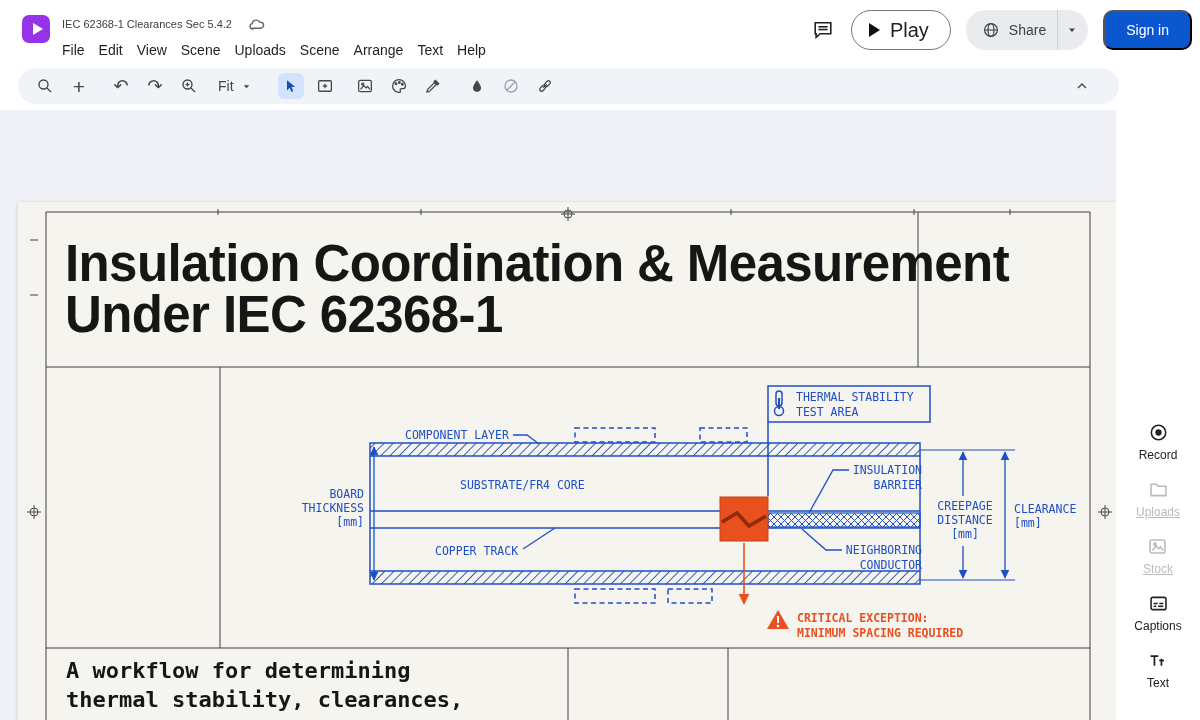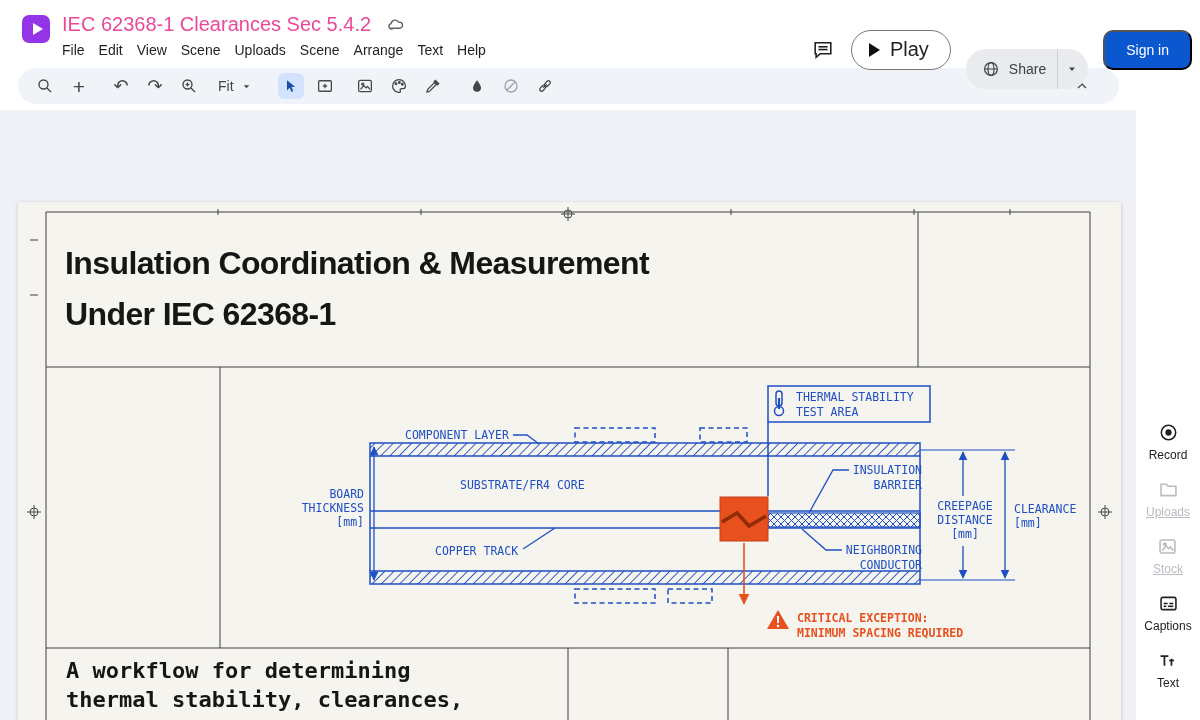--- a/index.html
+++ b/index.html
@@ -18,7 +18,7 @@
     border-top:6px solid transparent; border-bottom:6px solid transparent; margin-left:3px; }
   .title-area { position:absolute; left:62px; top:11px; }
   .doc-row { display:flex; align-items:center; gap:12px; }
-  .doc-title { font-size:20px; color:#ec4899; white-space:nowrap; }
+  .doc-title { font-size:11px; color:#404040; white-space:nowrap; }
   .menus { display:flex; margin-top:3px; margin-left:-7px; }
   .menu-item { font-size:14px; color:#1f1f1f; padding:2px 7px; border-radius:4px; cursor:default; }
   .topbar-right { position:absolute; right:8px; top:10px; display:flex; align-items:center; gap:15px; }

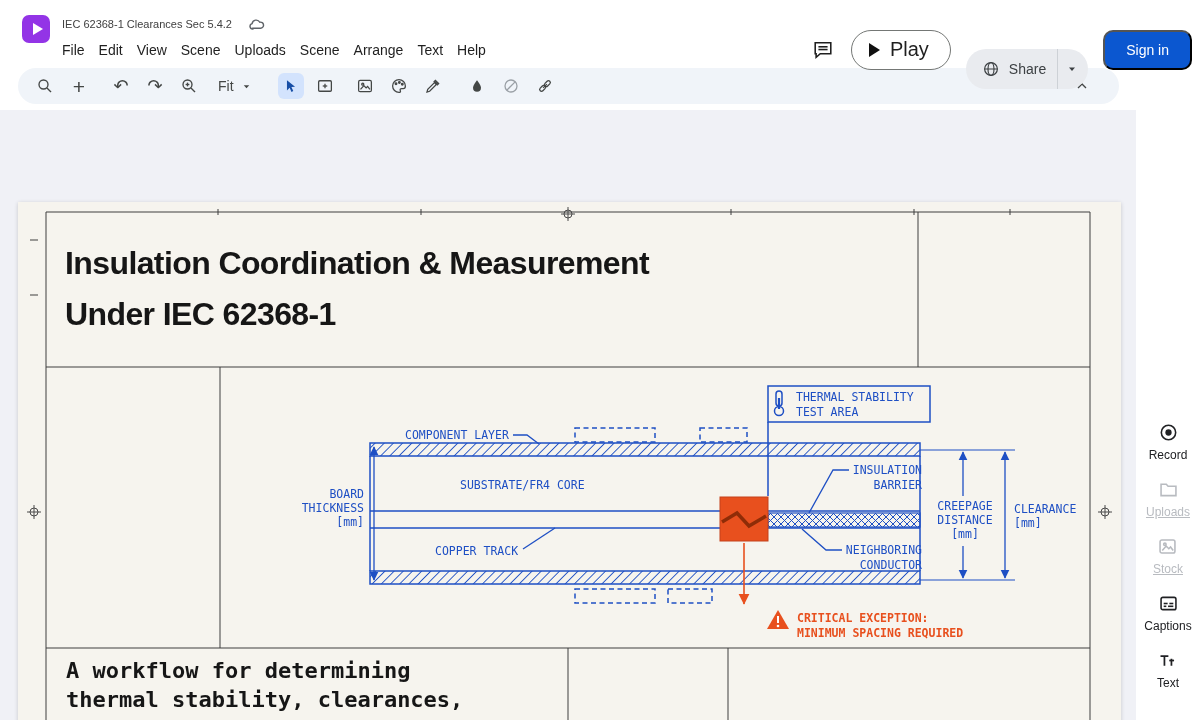--- a/index.html
+++ b/index.html
@@ -28,7 +28,7 @@
   .play-tri { width:0; height:0; border-left:11px solid #101010;
     border-top:7px solid transparent; border-bottom:7px solid transparent; }
   .share-btn { display:flex; align-items:stretch; height:40px; background:#e9ebef; border-radius:21px;
-    color:#3c4043; font-size:14px; font-weight:500; overflow:hidden;margin-top:39px; }
+    color:#3c4043; font-size:14px; font-weight:500; overflow:hidden; }
   .share-main { display:flex; align-items:center; gap:9px; padding:0 11px 0 16px; }
   .share-divider { width:1px; background:#cdd1d6; }
   .share-caret { display:flex; align-items:center; padding:0 10px 0 8px; }

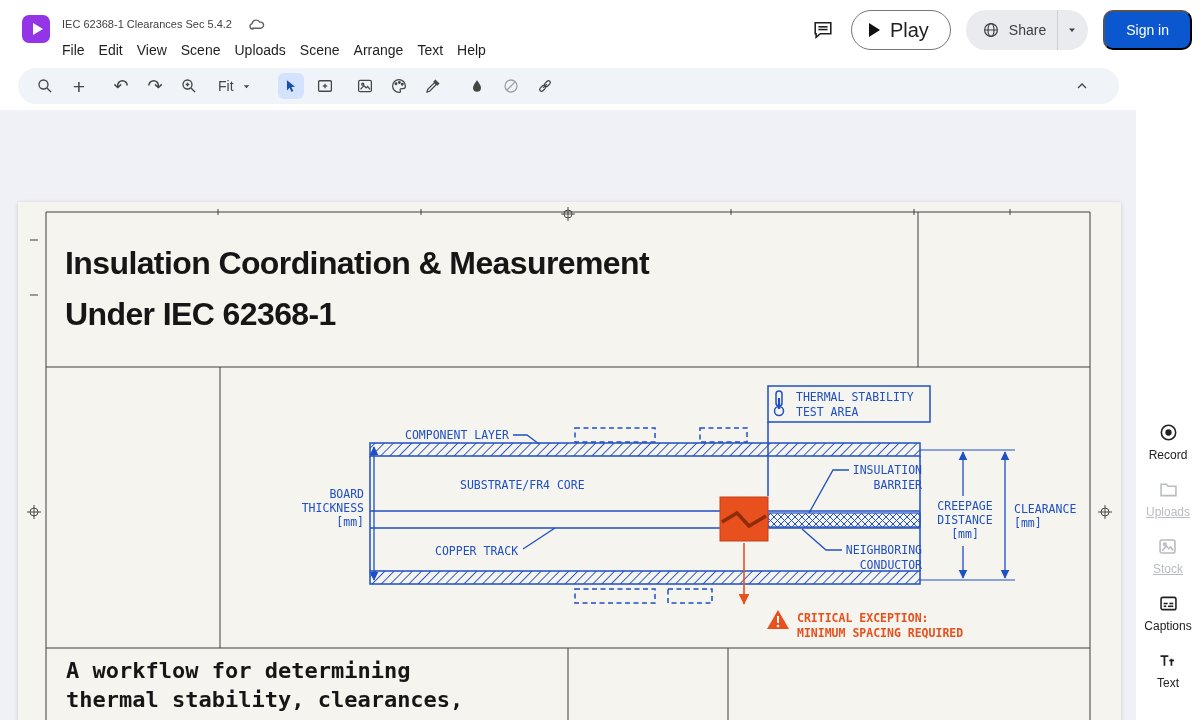--- a/index.html
+++ b/index.html
@@ -51,7 +51,7 @@
   .canvas { position:relative; flex:1; background:#f0f1f6; overflow:hidden; }
   .slide { position:absolute; left:18px; top:92px; width:1103px; height:620px;
     background:#f6f4ee; box-shadow:0 1px 4px rgba(0,0,0,.18); }
-  .slide-title { position:absolute; left:47px; top:36px; font-size:32px; line-height:51px;
+  .slide-title { position:absolute; left:47px; top:36px; font-size:51px; line-height:51px;
     font-weight:700; color:#161616; letter-spacing:-0.6px; }
   .slide-footer { position:absolute; left:48px; top:454px; font-family:"DejaVu Sans Mono", monospace;
     font-size:22px; line-height:29px; font-weight:700; color:#161616; }

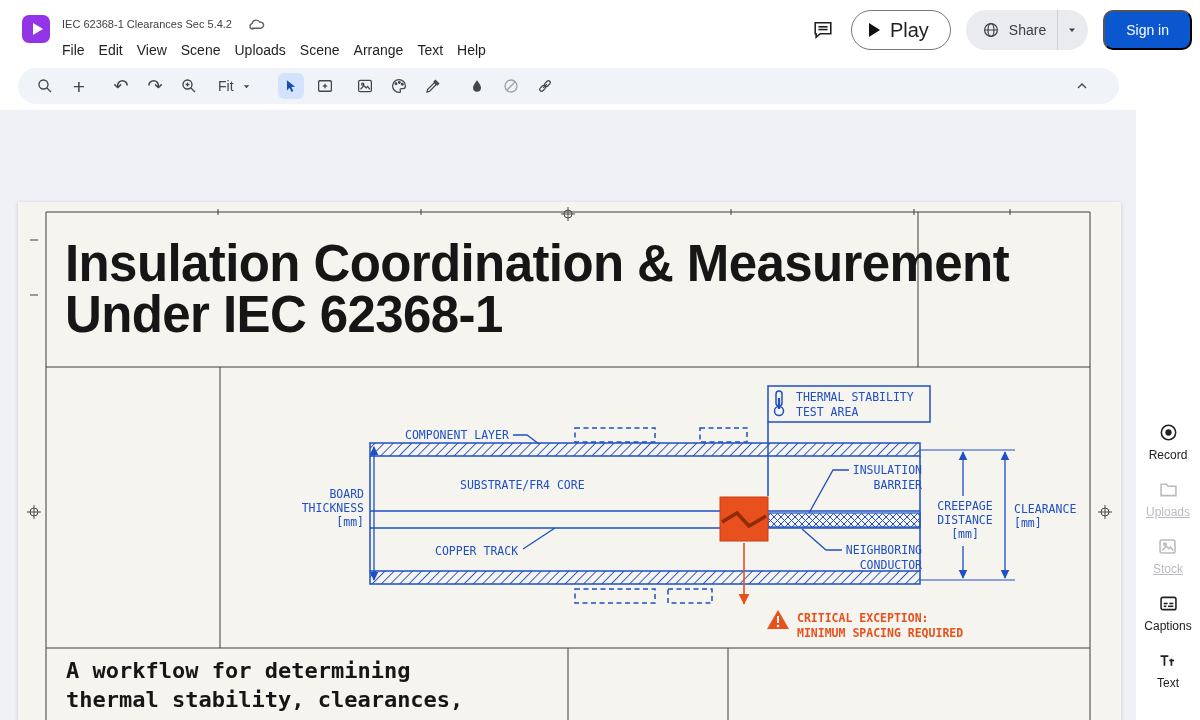--- a/index.html
+++ b/index.html
@@ -58,7 +58,7 @@
   svg.diagram { position:absolute; left:0; top:0; }
 
   
-  .rightbar { width:64px; background:#fff; display:flex; flex-direction:column; align-items:center;
+  .rightbar { width:84px; background:#fff; display:flex; flex-direction:column; align-items:center;
     padding-top:312px; gap:17px; }
   .rb-item { display:flex; flex-direction:column; align-items:center; gap:5px; color:#202124; }
   .rb-label { font-size:12px; }

